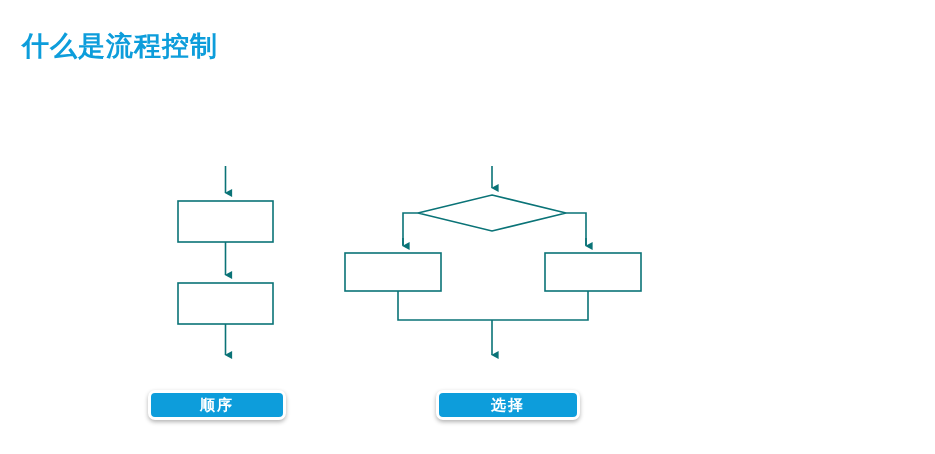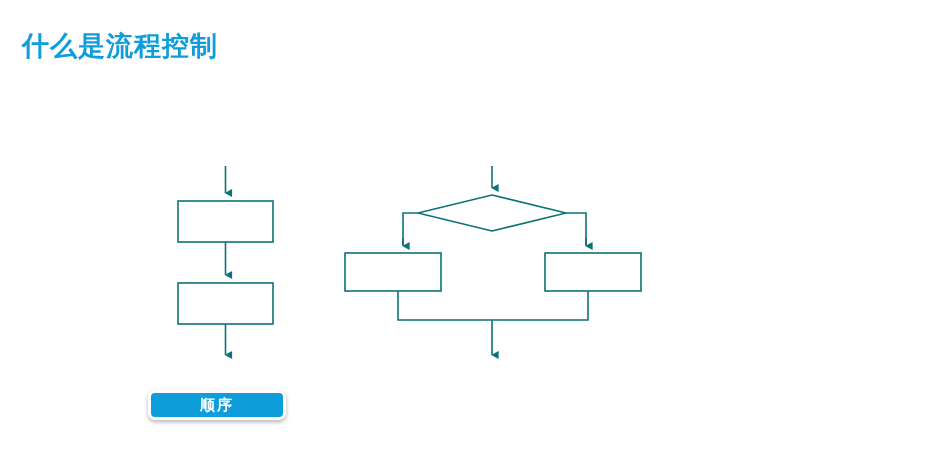--- a/index.html
+++ b/index.html
@@ -166,6 +166,9 @@
     <span class="pill-label">顺序</span>
   </div>
 
+  <div class="pill-button" id="btn-selection">
+    <span class="pill-label">选择</span>
+  </div>
 
 </div>
 

